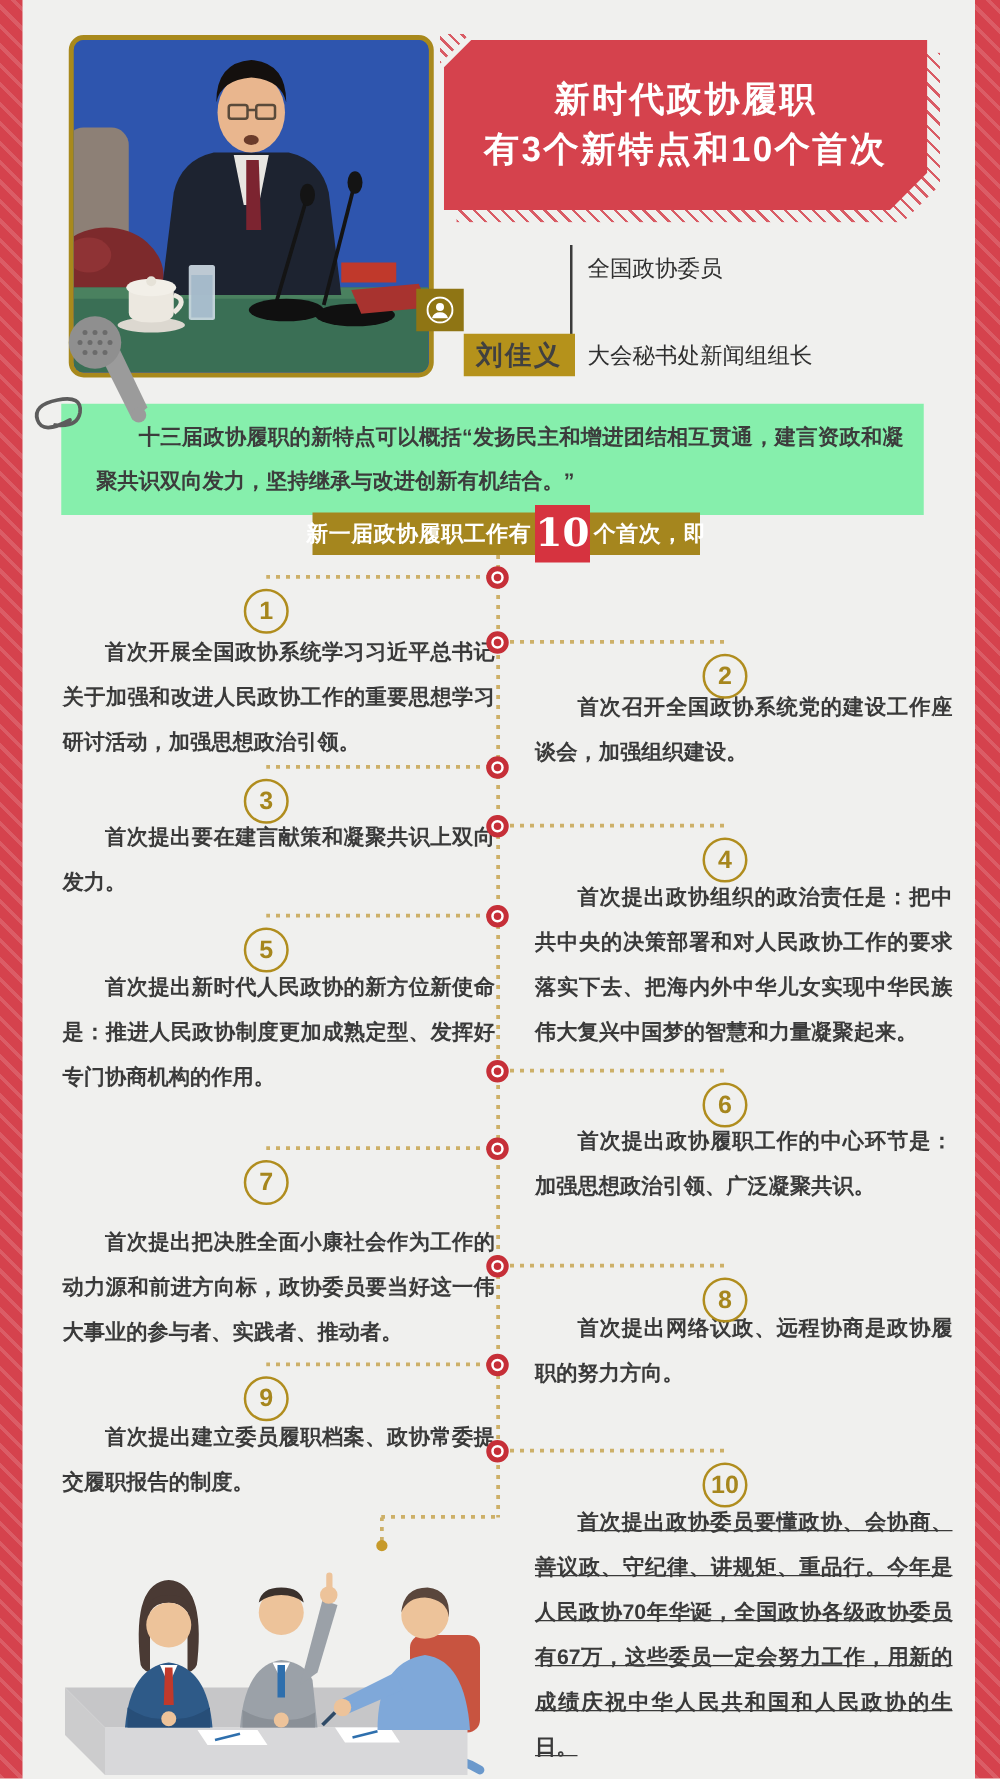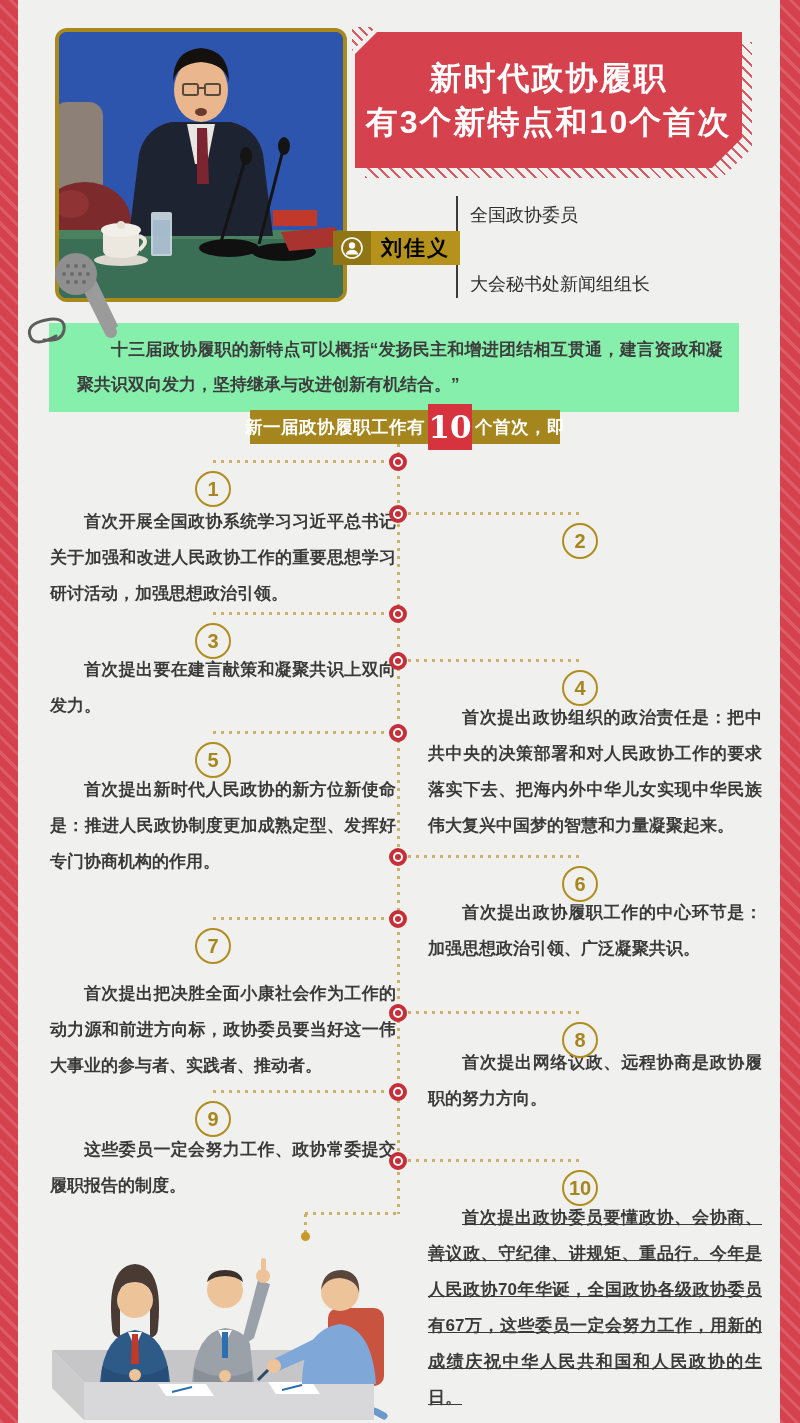--- a/index.html
+++ b/index.html
@@ -25,7 +25,7 @@
   .banner{position:absolute;left:355px;top:32px;width:387px;height:136px;background:#d5424d;
      clip-path:polygon(22px 0,100% 0,100% calc(100% - 30px),calc(100% - 30px) 100%,0 100%,0 22px);
      display:flex;flex-direction:column;justify-content:center;align-items:center;gap:6px;}
-  .banner .t1,.banner .t2{color:#fff;font-weight:bold;font-size:32px;letter-spacing:2px;line-height:1.2;white-space:nowrap;}
+  .banner .t1,.banner .t2{color:#fff;font-weight:bold;font-size:28px;letter-spacing:2px;line-height:1.2;white-space:nowrap;}
   
   .badge{position:absolute;left:333px;top:231px;height:34px;display:flex;z-index:6;}
   .badge .ic{width:38px;height:34px;background:#8f7514;display:flex;align-items:center;justify-content:center;}

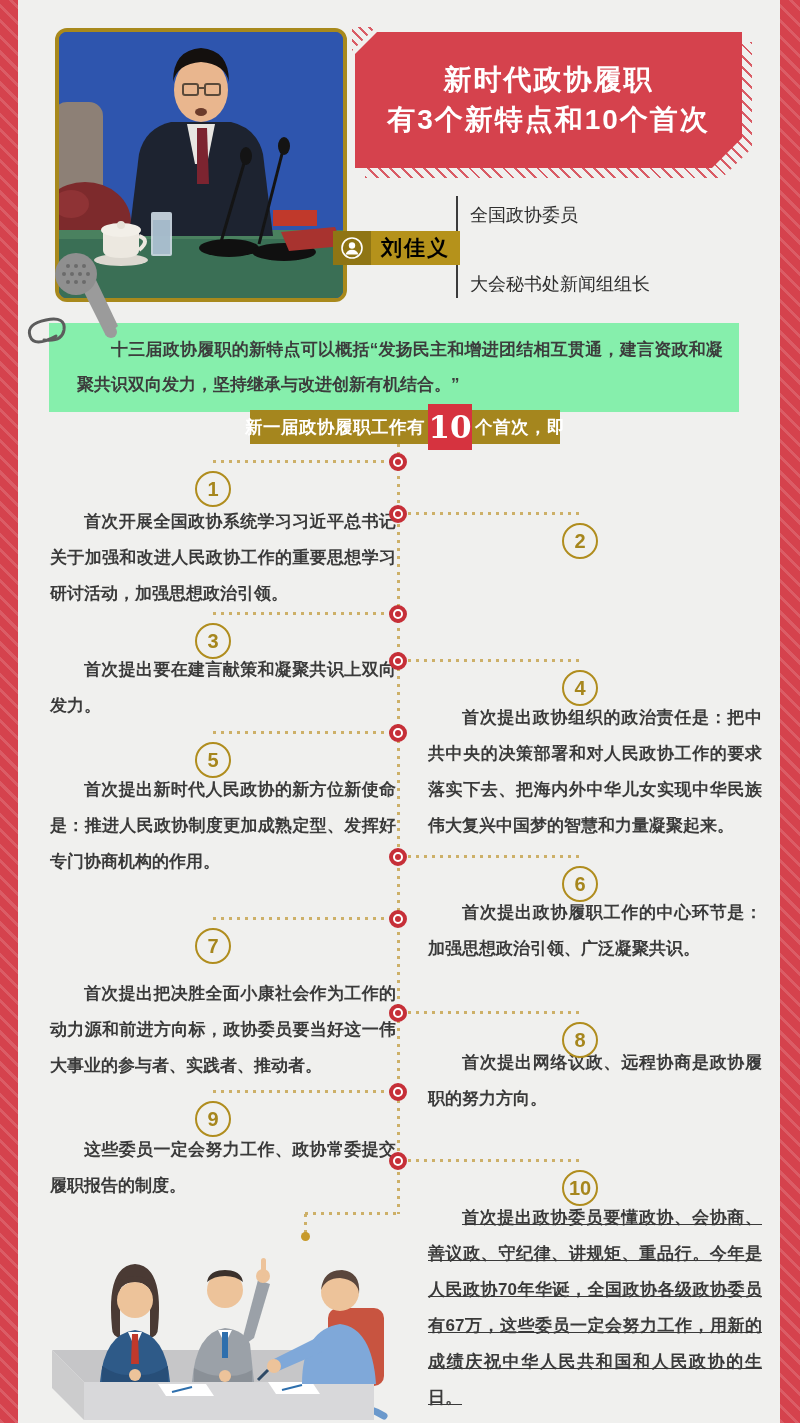--- a/index.html
+++ b/index.html
@@ -29,8 +29,8 @@
   
   .badge{position:absolute;left:333px;top:231px;height:34px;display:flex;z-index:6;}
   .badge .ic{width:38px;height:34px;background:#8f7514;display:flex;align-items:center;justify-content:center;}
-  .badge .nm{height:34px;background:#b5921b;color:#000000;font-weight:bold;font-size:21px;
-             display:flex;align-items:center;padding:0 10px;letter-spacing:2px;white-space:nowrap;}
+  .badge .nm{height:34px;background:#b5921b;color:#404040;font-weight:bold;font-size:21px;
+             display:flex;align-items:center;padding:0 10px;letter-spacing:2px;white-space:nowrap;margin-top:36px;}
   .titles-divider{position:absolute;left:456px;top:196px;width:2px;height:102px;background:#3b3b3b;}
   .sp-title{position:absolute;left:470px;font-size:18px;font-weight:500;color:#2f2f2f;white-space:nowrap;}
   

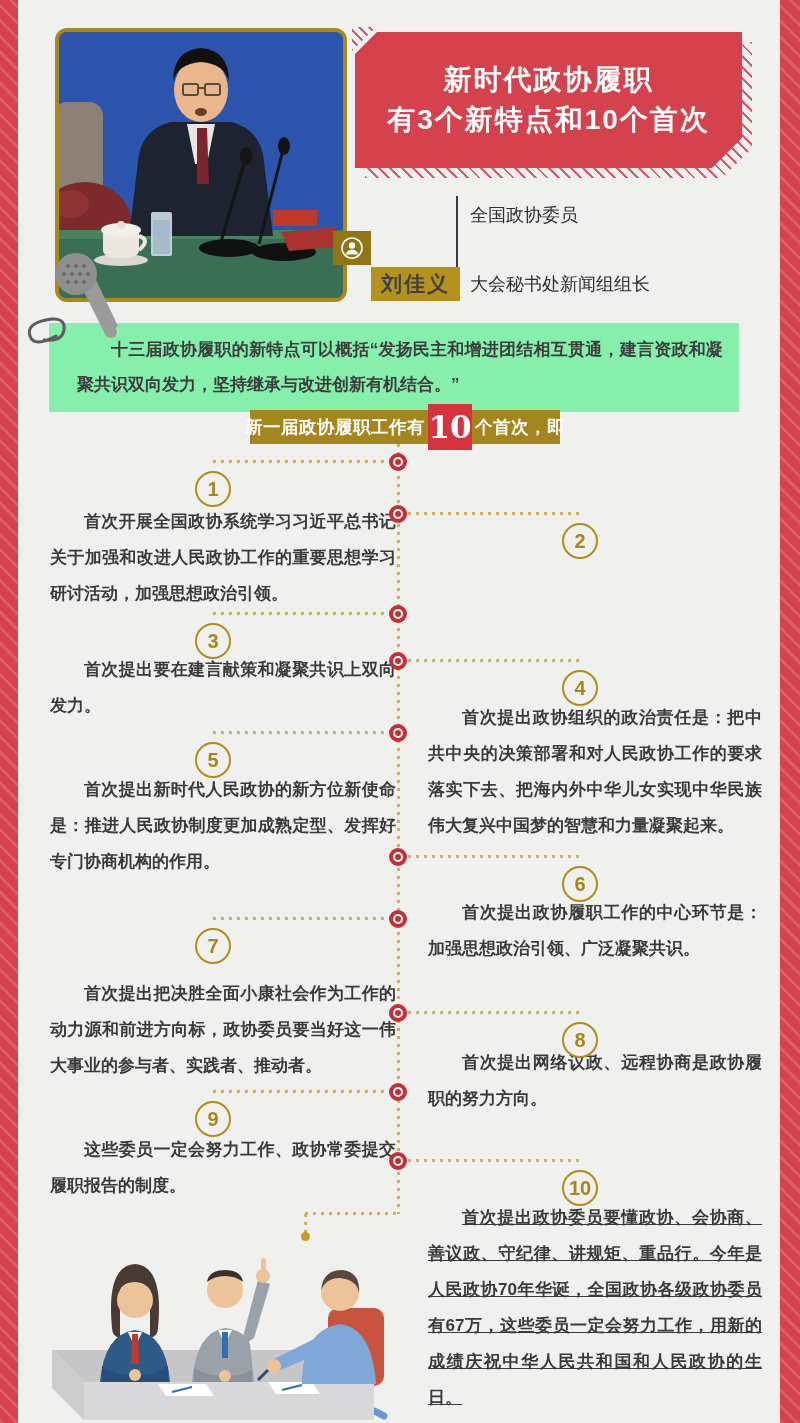--- a/index.html
+++ b/index.html
@@ -161,6 +161,7 @@
   <div class="hconn" style="left:400px;top:512px;width:180px;"></div>
   <div class="node" style="left:389px;top:505px;"></div>
   <div class="num-circle" style="left:562px;top:523px;">2</div>
+  <div class="item-text" style="left:428px;top:548px;width:334px;">首次召开全国政协系统党的建设工作座谈会，加强组织建设。</div>
 
   <div class="hconn" style="left:213px;top:612px;width:184px;"></div>
   <div class="node" style="left:389px;top:605px;"></div>

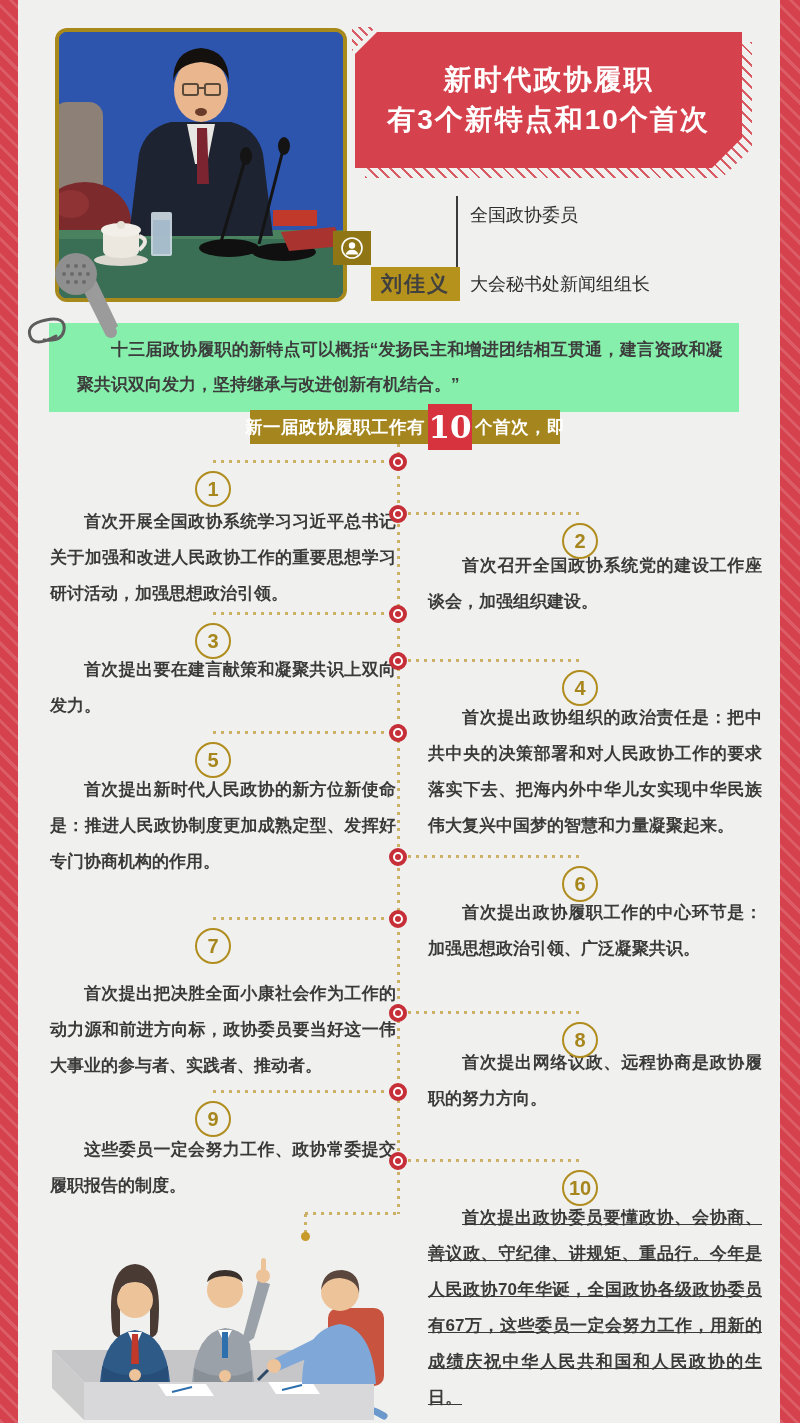--- a/index.html
+++ b/index.html
@@ -196,7 +196,7 @@
   <div class="hconn" style="left:213px;top:1090px;width:184px;"></div>
   <div class="node" style="left:389px;top:1083px;"></div>
   <div class="num-circle" style="left:195px;top:1101px;">9</div>
-  <div class="item-text" style="left:50px;top:1132px;width:346px;">这些委员一定会努力工作、政协常委提交履职报告的制度。</div>
+  <div class="item-text" style="left:50px;top:1132px;width:346px;">首次提出建立委员履职档案、政协常委提交履职报告的制度。</div>
 
   <div class="hconn" style="left:400px;top:1159px;width:180px;"></div>
   <div class="node" style="left:389px;top:1152px;"></div>

